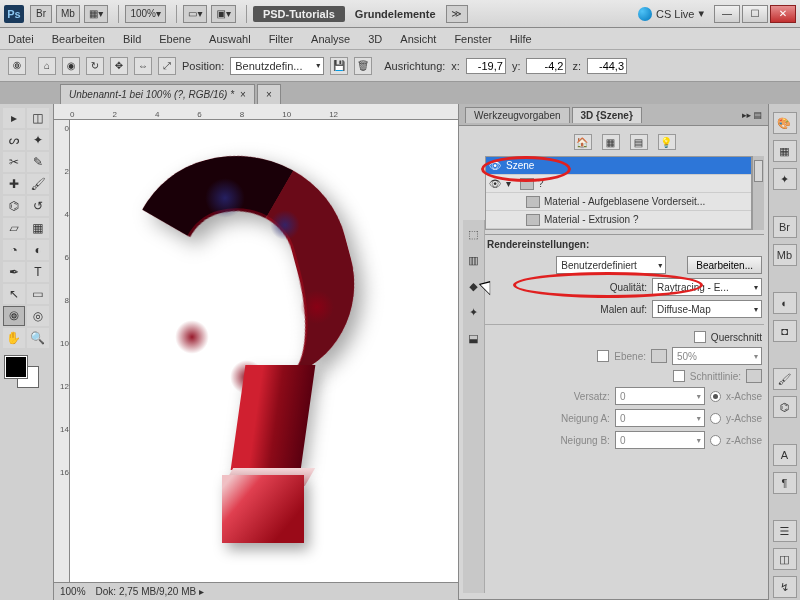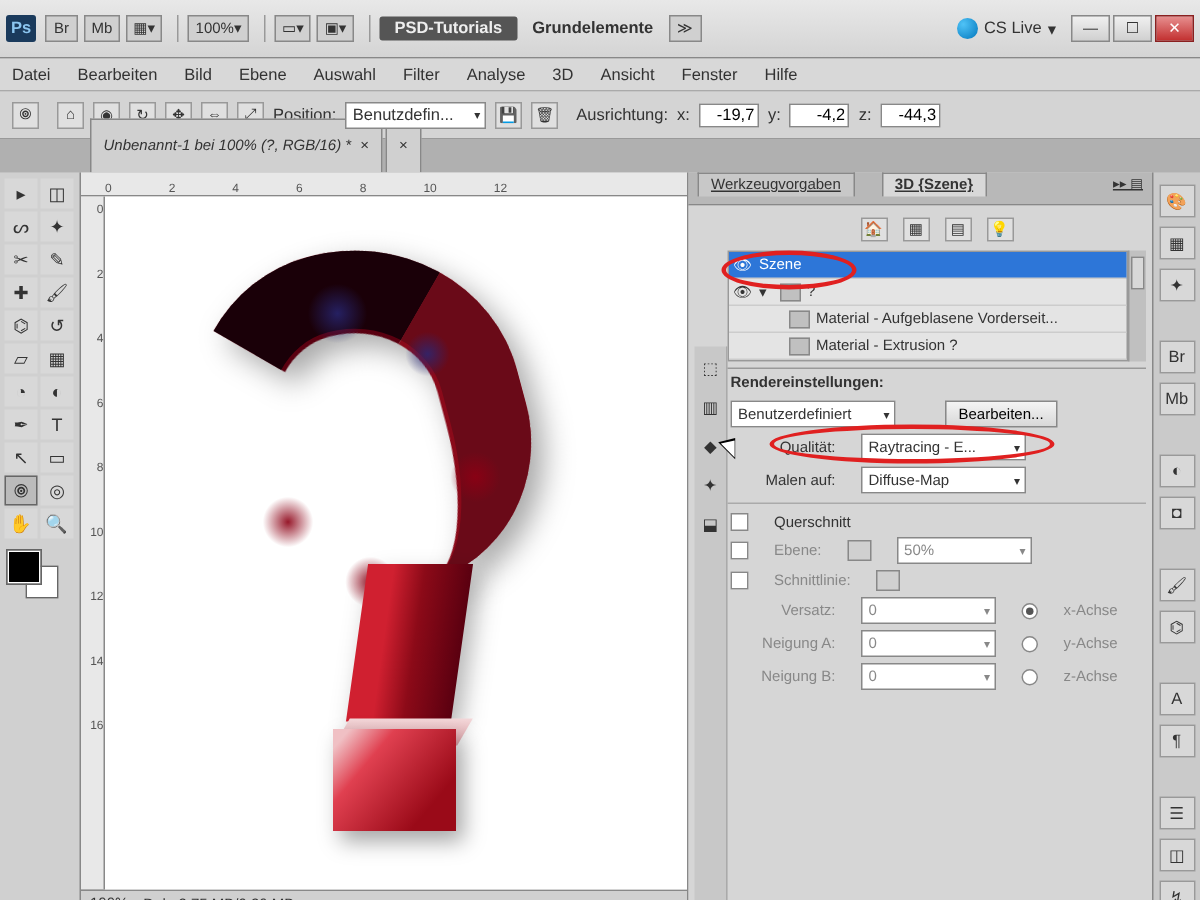--- a/index.html
+++ b/index.html
@@ -6,7 +6,7 @@
 body { background: #b8b8b8; width: 800px; height: 600px; overflow: hidden; font-size: 11px; color: #333; }
 
 
-.titlebar { height: 39px; background: linear-gradient(#e8e8e8,#d4d4d4); display: flex; align-items: center; padding: 0 4px; border-bottom: 1px solid #888; }
+.titlebar { height: 28px; background: linear-gradient(#e8e8e8,#d4d4d4); display: flex; align-items: center; padding: 0 4px; border-bottom: 1px solid #888; }
 .titlebar .ps-icon { width: 20px; height: 18px; background: #1a3a5c; color: #8cc6f0; font-weight: bold; display: flex; align-items: center; justify-content: center; font-size: 11px; margin-right: 6px; border-radius: 2px; }
 .titlebar .tb-btn { height: 18px; min-width: 22px; background: #d0d0d0; border: 1px solid #888; margin-right: 4px; display: flex; align-items: center; justify-content: center; font-size: 10px; padding: 0 4px; }
 .titlebar .sep { width: 1px; height: 18px; background: #999; margin: 0 6px; }

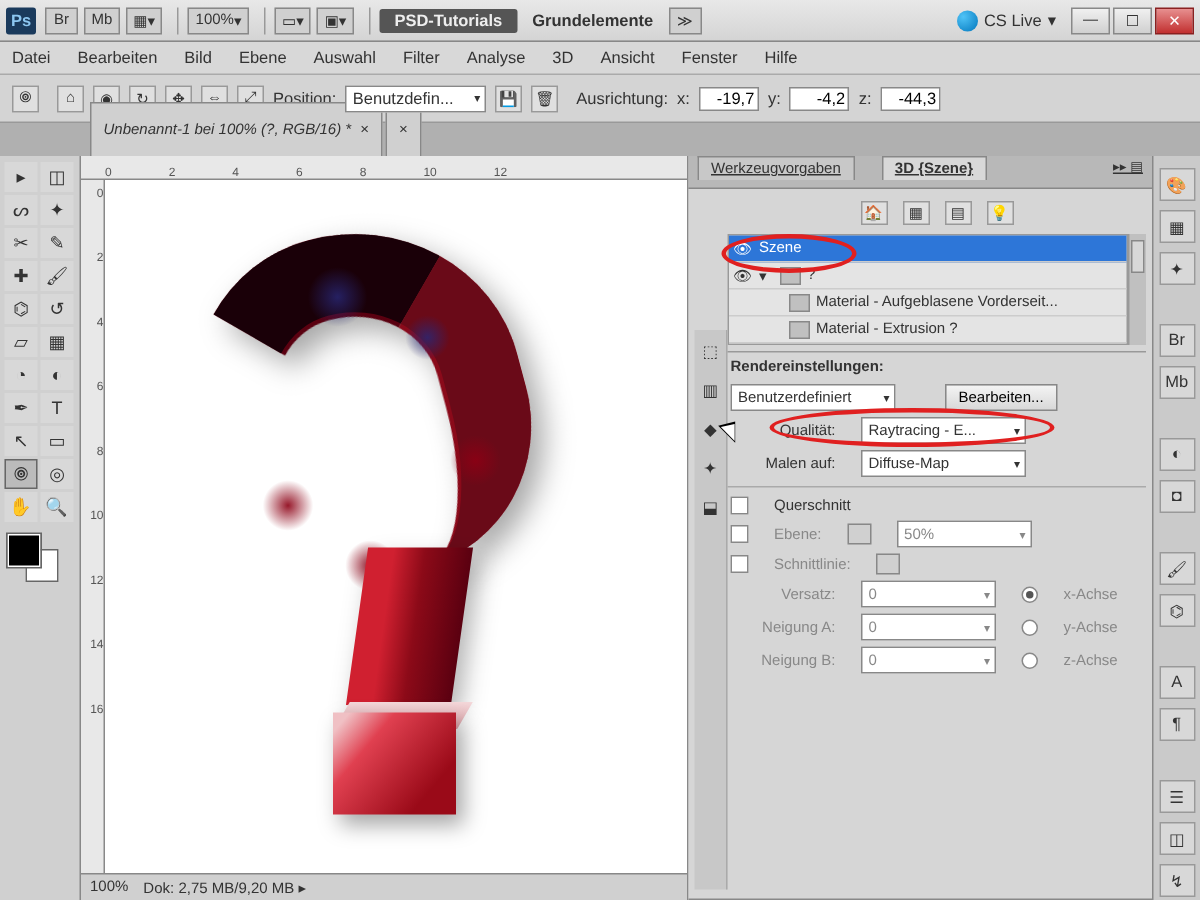--- a/index.html
+++ b/index.html
@@ -33,7 +33,7 @@
 
 
 .tabstrip { height: 22px; background: #b0b0b0; display: flex; align-items: flex-end; padding-left: 60px; }
-.doctab { height: 36px; padding: 2px 8px; background: #d0d0d0; border: 1px solid #888; border-bottom: none; margin-right: 2px; font-size: 10px; font-style: italic; display:flex; align-items:center; gap:6px;}
+.doctab { height: 20px; padding: 2px 8px; background: #d0d0d0; border: 1px solid #888; border-bottom: none; margin-right: 2px; font-size: 10px; font-style: italic; display:flex; align-items:center; gap:6px;}
 .doctab .x { font-style: normal; font-size: 10px; }
 
 

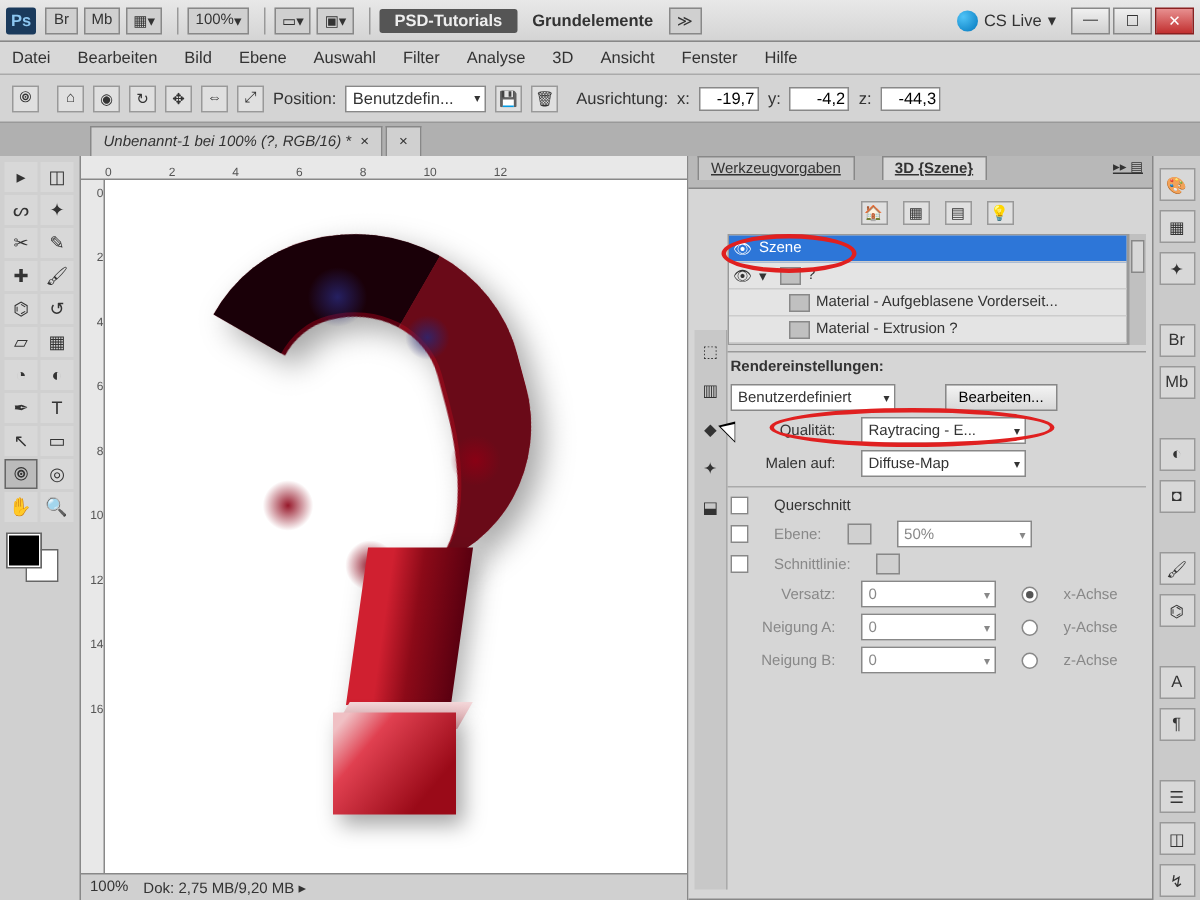--- a/index.html
+++ b/index.html
@@ -71,7 +71,7 @@
 
 .panels { width: 310px; background: #cfcfcf; border-left:1px solid #888; display:flex; }
 .panel-col { flex:1; display:flex; flex-direction:column; }
-.panel-tabs { height:22px; background:#b8b8b8; display:flex; align-items:flex-start; padding-left:6px; border-bottom:1px solid #888;text-decoration:underline;}
+.panel-tabs { height:22px; background:#b8b8b8; display:flex; align-items:center; padding-left:6px; border-bottom:1px solid #888;}
 .ptab { padding: 2px 8px; font-size:10px; background:#c8c8c8; border:1px solid #888; border-bottom:none; margin-right:2px;}
 .ptab.active { background:#d8d8d8; font-weight:bold;margin-left:16px; }
 .ptab-arrows { margin-left:auto; padding:2px 6px; font-size:9px; }

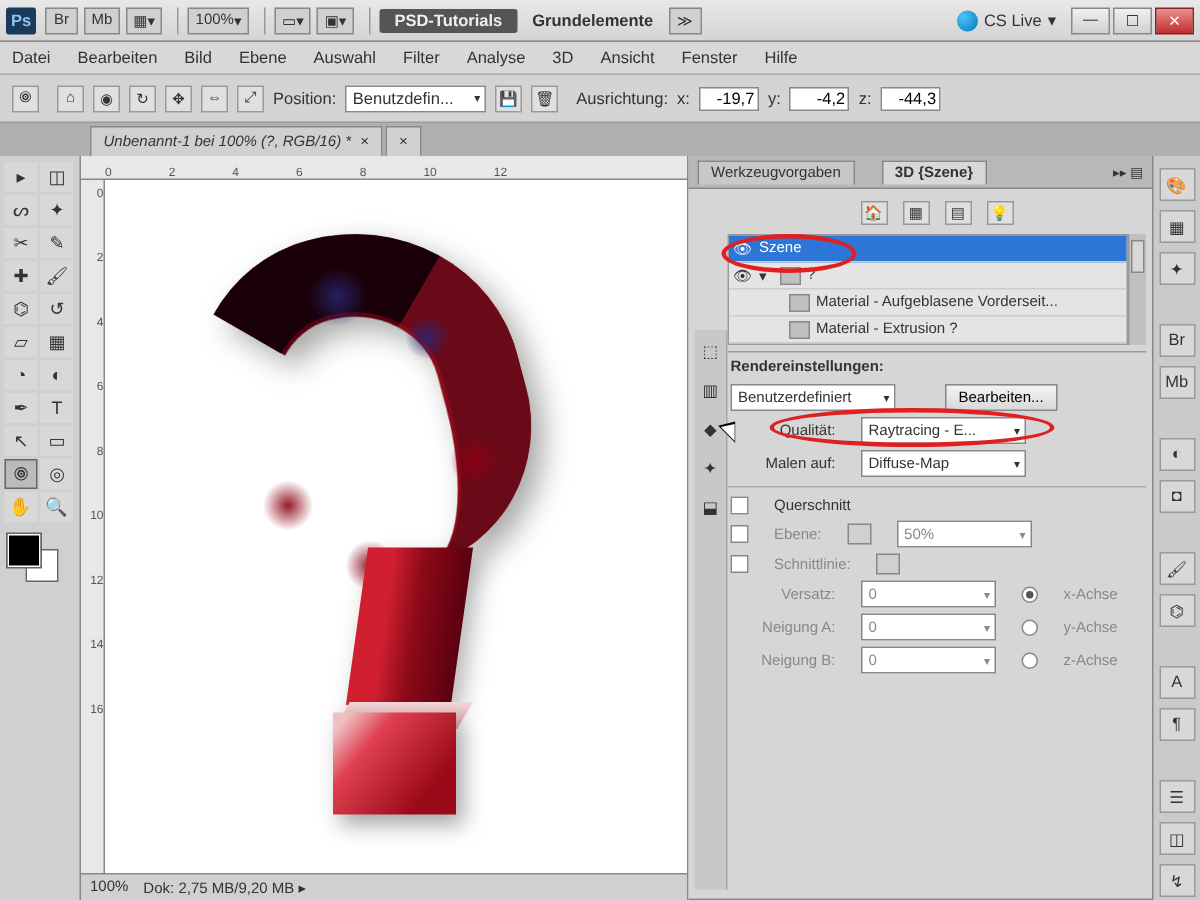--- a/index.html
+++ b/index.html
@@ -73,7 +73,7 @@
 .panel-col { flex:1; display:flex; flex-direction:column; }
 .panel-tabs { height:22px; background:#b8b8b8; display:flex; align-items:center; padding-left:6px; border-bottom:1px solid #888;}
 .ptab { padding: 2px 8px; font-size:10px; background:#c8c8c8; border:1px solid #888; border-bottom:none; margin-right:2px;}
-.ptab.active { background:#d8d8d8; font-weight:bold;margin-left:16px; }
+.ptab.active { background:#d8d8d8; font-weight:bold; }
 .ptab-arrows { margin-left:auto; padding:2px 6px; font-size:9px; }
 .panel-body { background:#d6d6d6; border-bottom:1px solid #888; padding:4px 4px 6px; font-size:10px; }
 .icon-row { display:flex; gap:10px; justify-content:center; padding:4px 0 6px; }

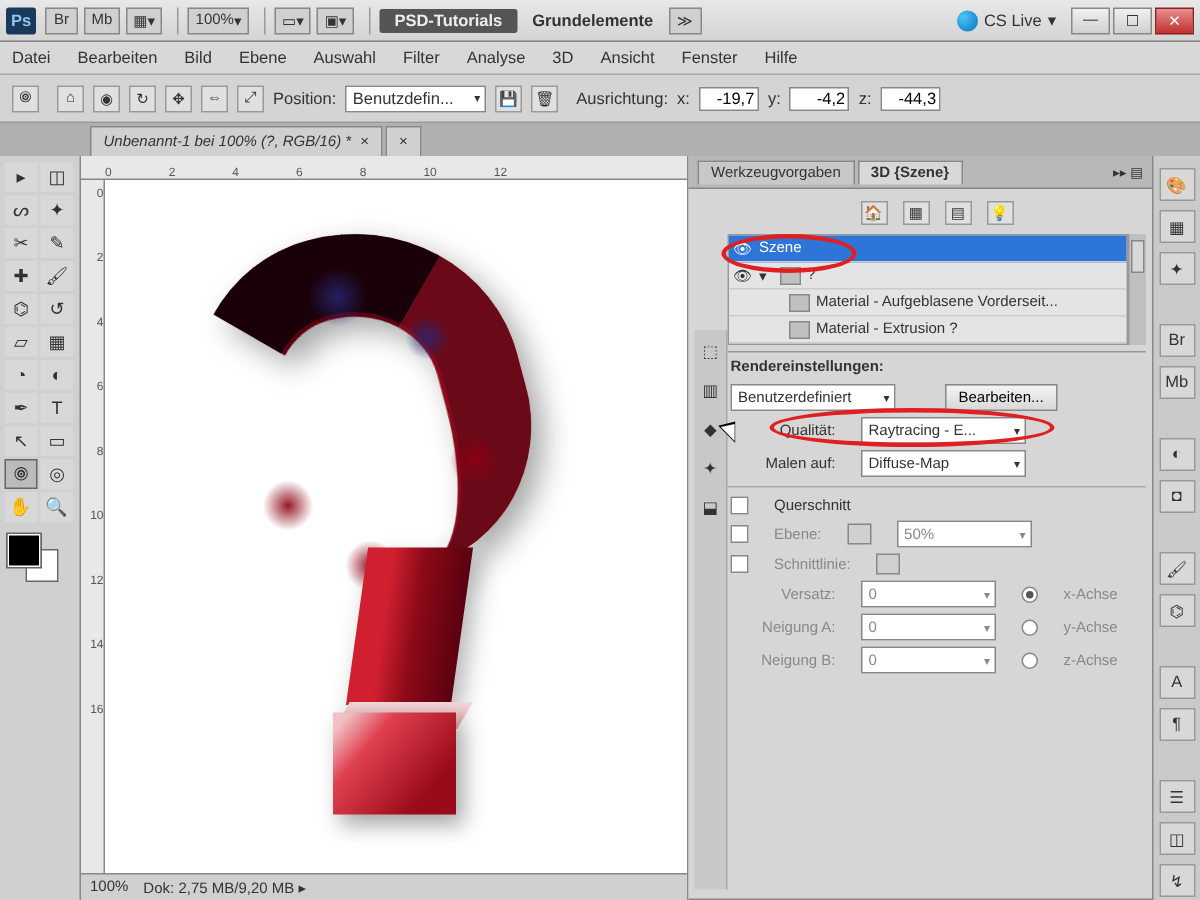--- a/index.html
+++ b/index.html
@@ -89,7 +89,7 @@
 .annot { position:absolute; border:3px solid #e02020; border-radius:50%; pointer-events:none; z-index:50;}
 
 .section-h { font-weight:bold; padding:4px 2px; border-top:1px solid #999; margin-top:4px;}
-.form-row { display:flex; align-items:center; gap:17px; padding:2px 2px; }
+.form-row { display:flex; align-items:center; gap:5px; padding:2px 2px;justify-content:flex-end; }
 .form-row .fl { width:70px; text-align:right; }
 .form-row .combo { flex:0 0 auto; height:18px; min-width:90px; border:1px solid #888; background:#fff; padding: 0 14px 0 4px; position:relative; display:flex; align-items:center; font-size:10px;}
 .form-row .combo::after{ content:"▾"; position:absolute; right:3px; font-size:8px;}

